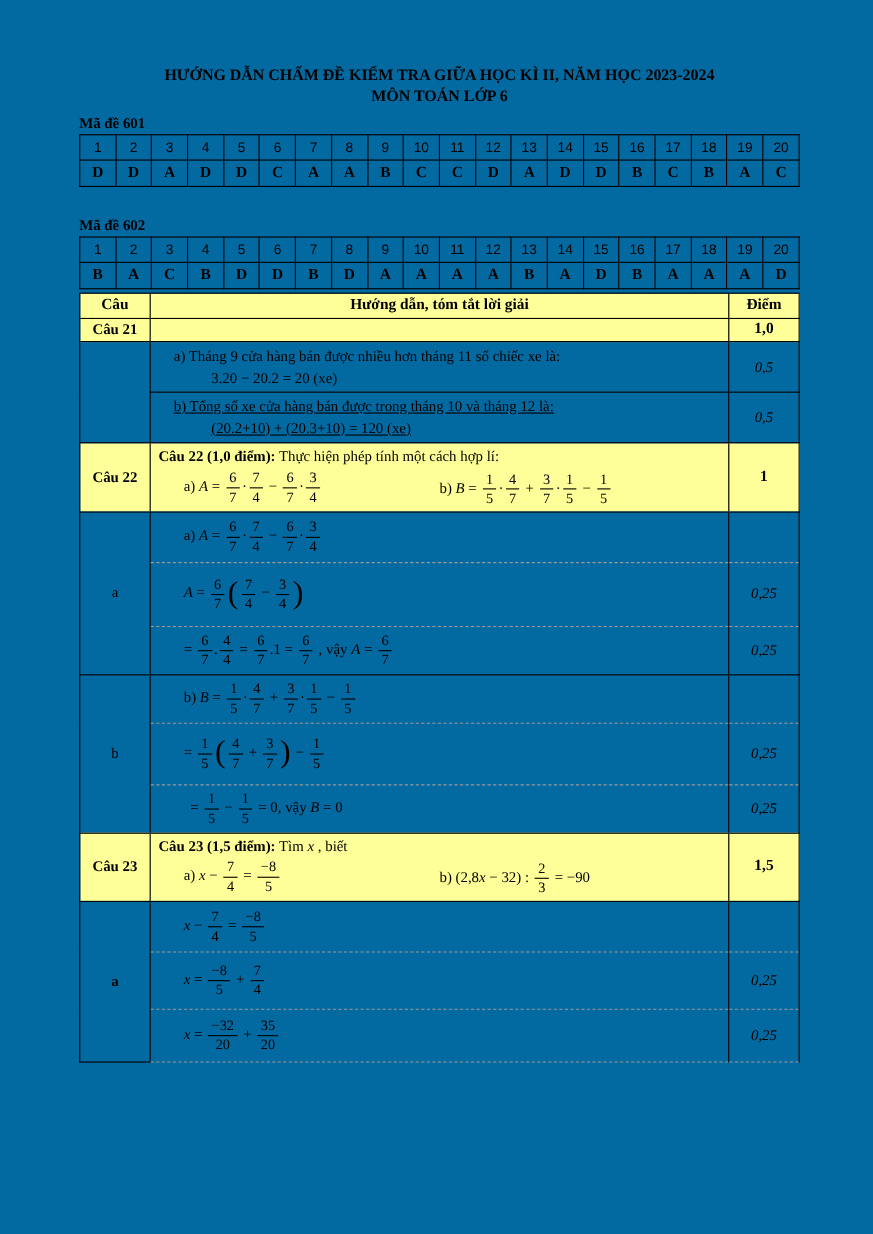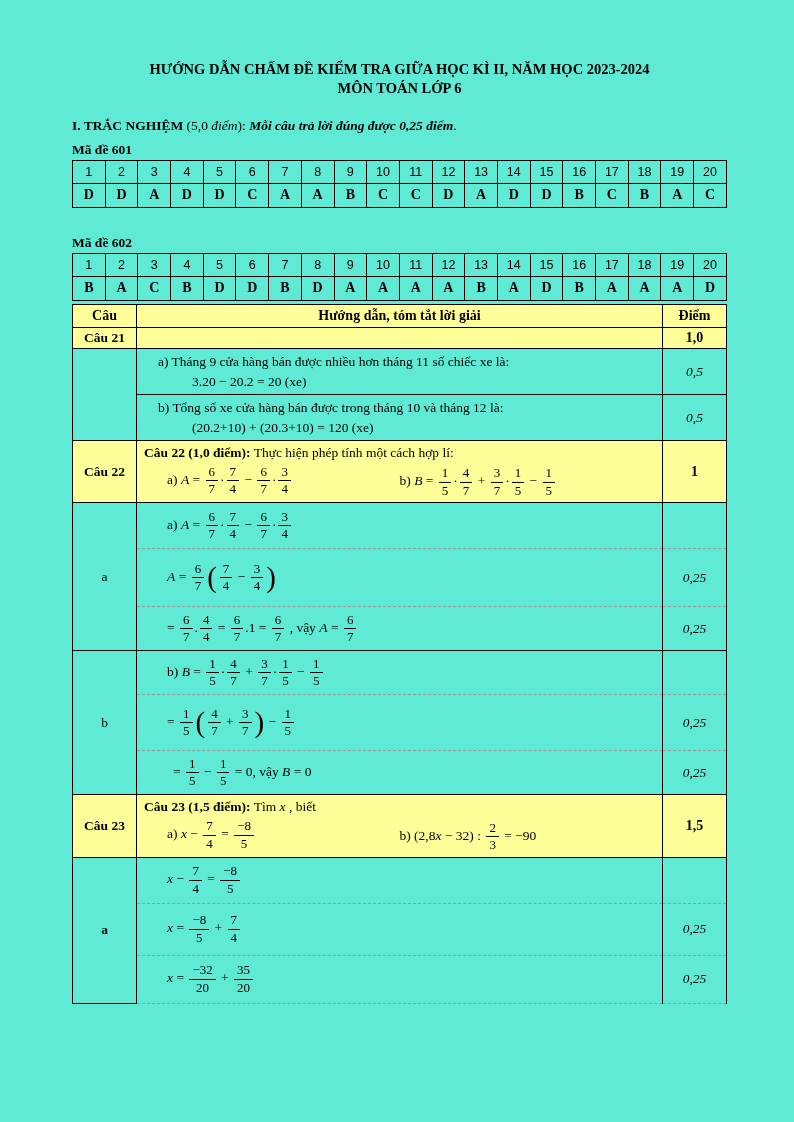--- a/index.html
+++ b/index.html
@@ -5,7 +5,7 @@
   * { box-sizing: border-box; }
   body { margin: 0; background: #ffffff; }
   .page {
-    width: 794px; height: 1122px; margin: 0 auto; background: #5eead4;
+    width: 794px; height: 1122px; margin: 0 auto; background: #0369a1;
     padding: 60px 67px 0 72px; overflow: hidden;
     font-family: "Liberation Serif", serif; color: #000; font-size: 13.5px;
   }

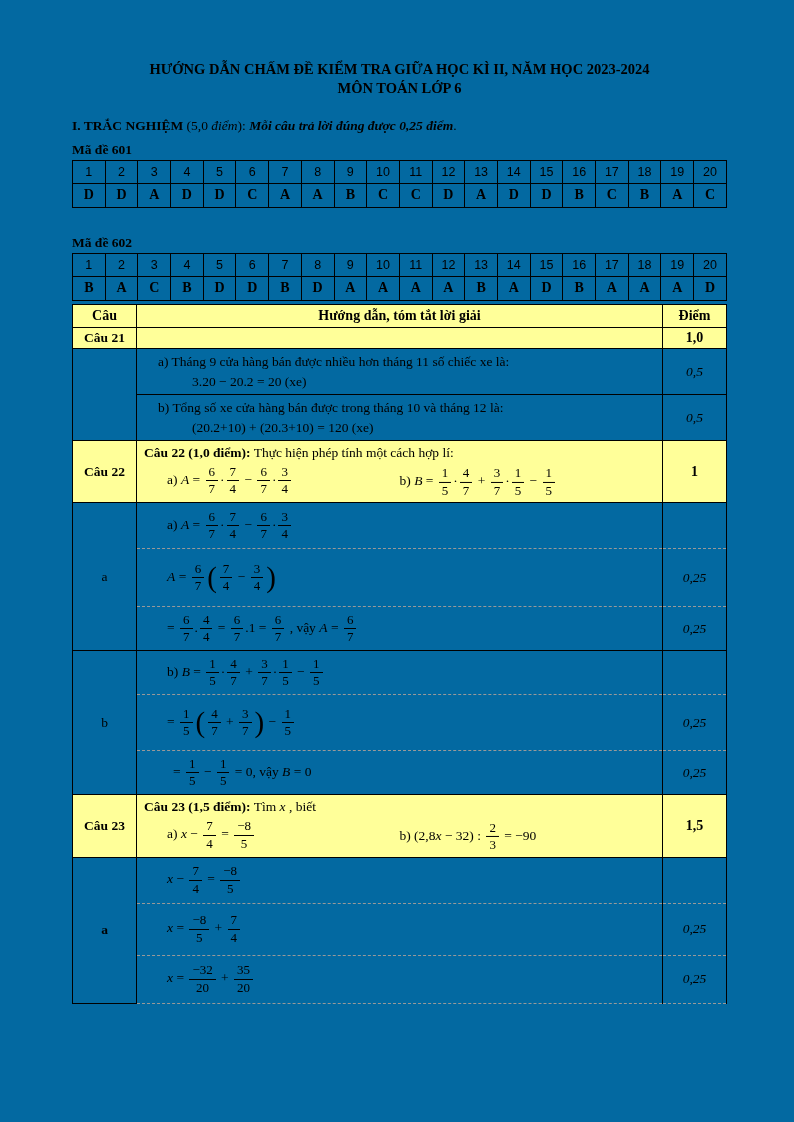--- a/index.html
+++ b/index.html
@@ -62,9 +62,6 @@
     <div>MÔN TOÁN LỚP 6</div>
   </div>
 
-  <div class="sec-heading">
-    <span class="b">I. TRẮC NGHIỆM</span><span> (5,0 </span><span class="i">điểm</span><span>): </span><span class="bi">Mỗi câu trả lời đúng được 0,25 điểm</span><span>.</span>
-  </div>
 
   <div>
       <div class="made-label">Mã đề 601</div>

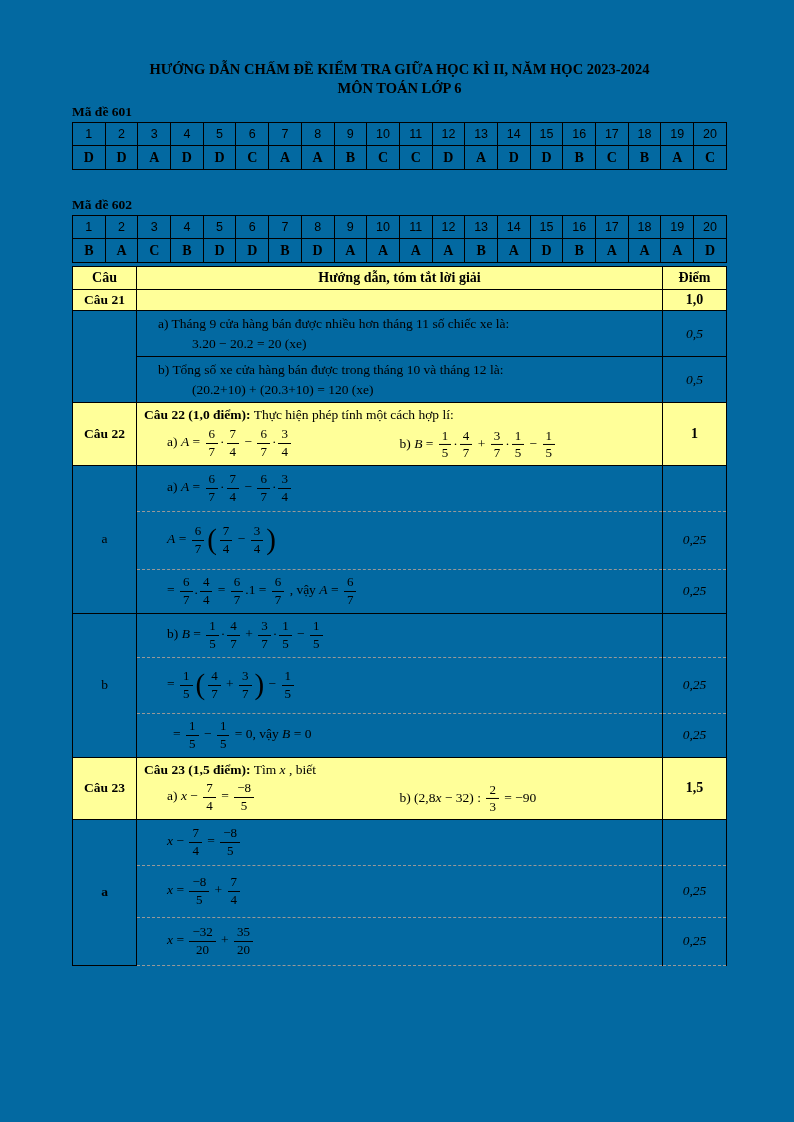--- a/index.html
+++ b/index.html
@@ -191,7 +191,7 @@
           <td class="score score-i">0,5</td>
         </tr>
         <tr class="bb-solid">
-          <td class="guide" style="height: 44px;">
+          <td class="guide" style="height: 44px; text-decoration: underline;">
             <div class="line">b) Tổng số xe cửa hàng bán được trong tháng 10 và tháng 12 là:</div>
             <div class="line indent">(20.2+10) + (20.3+10) = 120 (xe)</div>
           </td>

